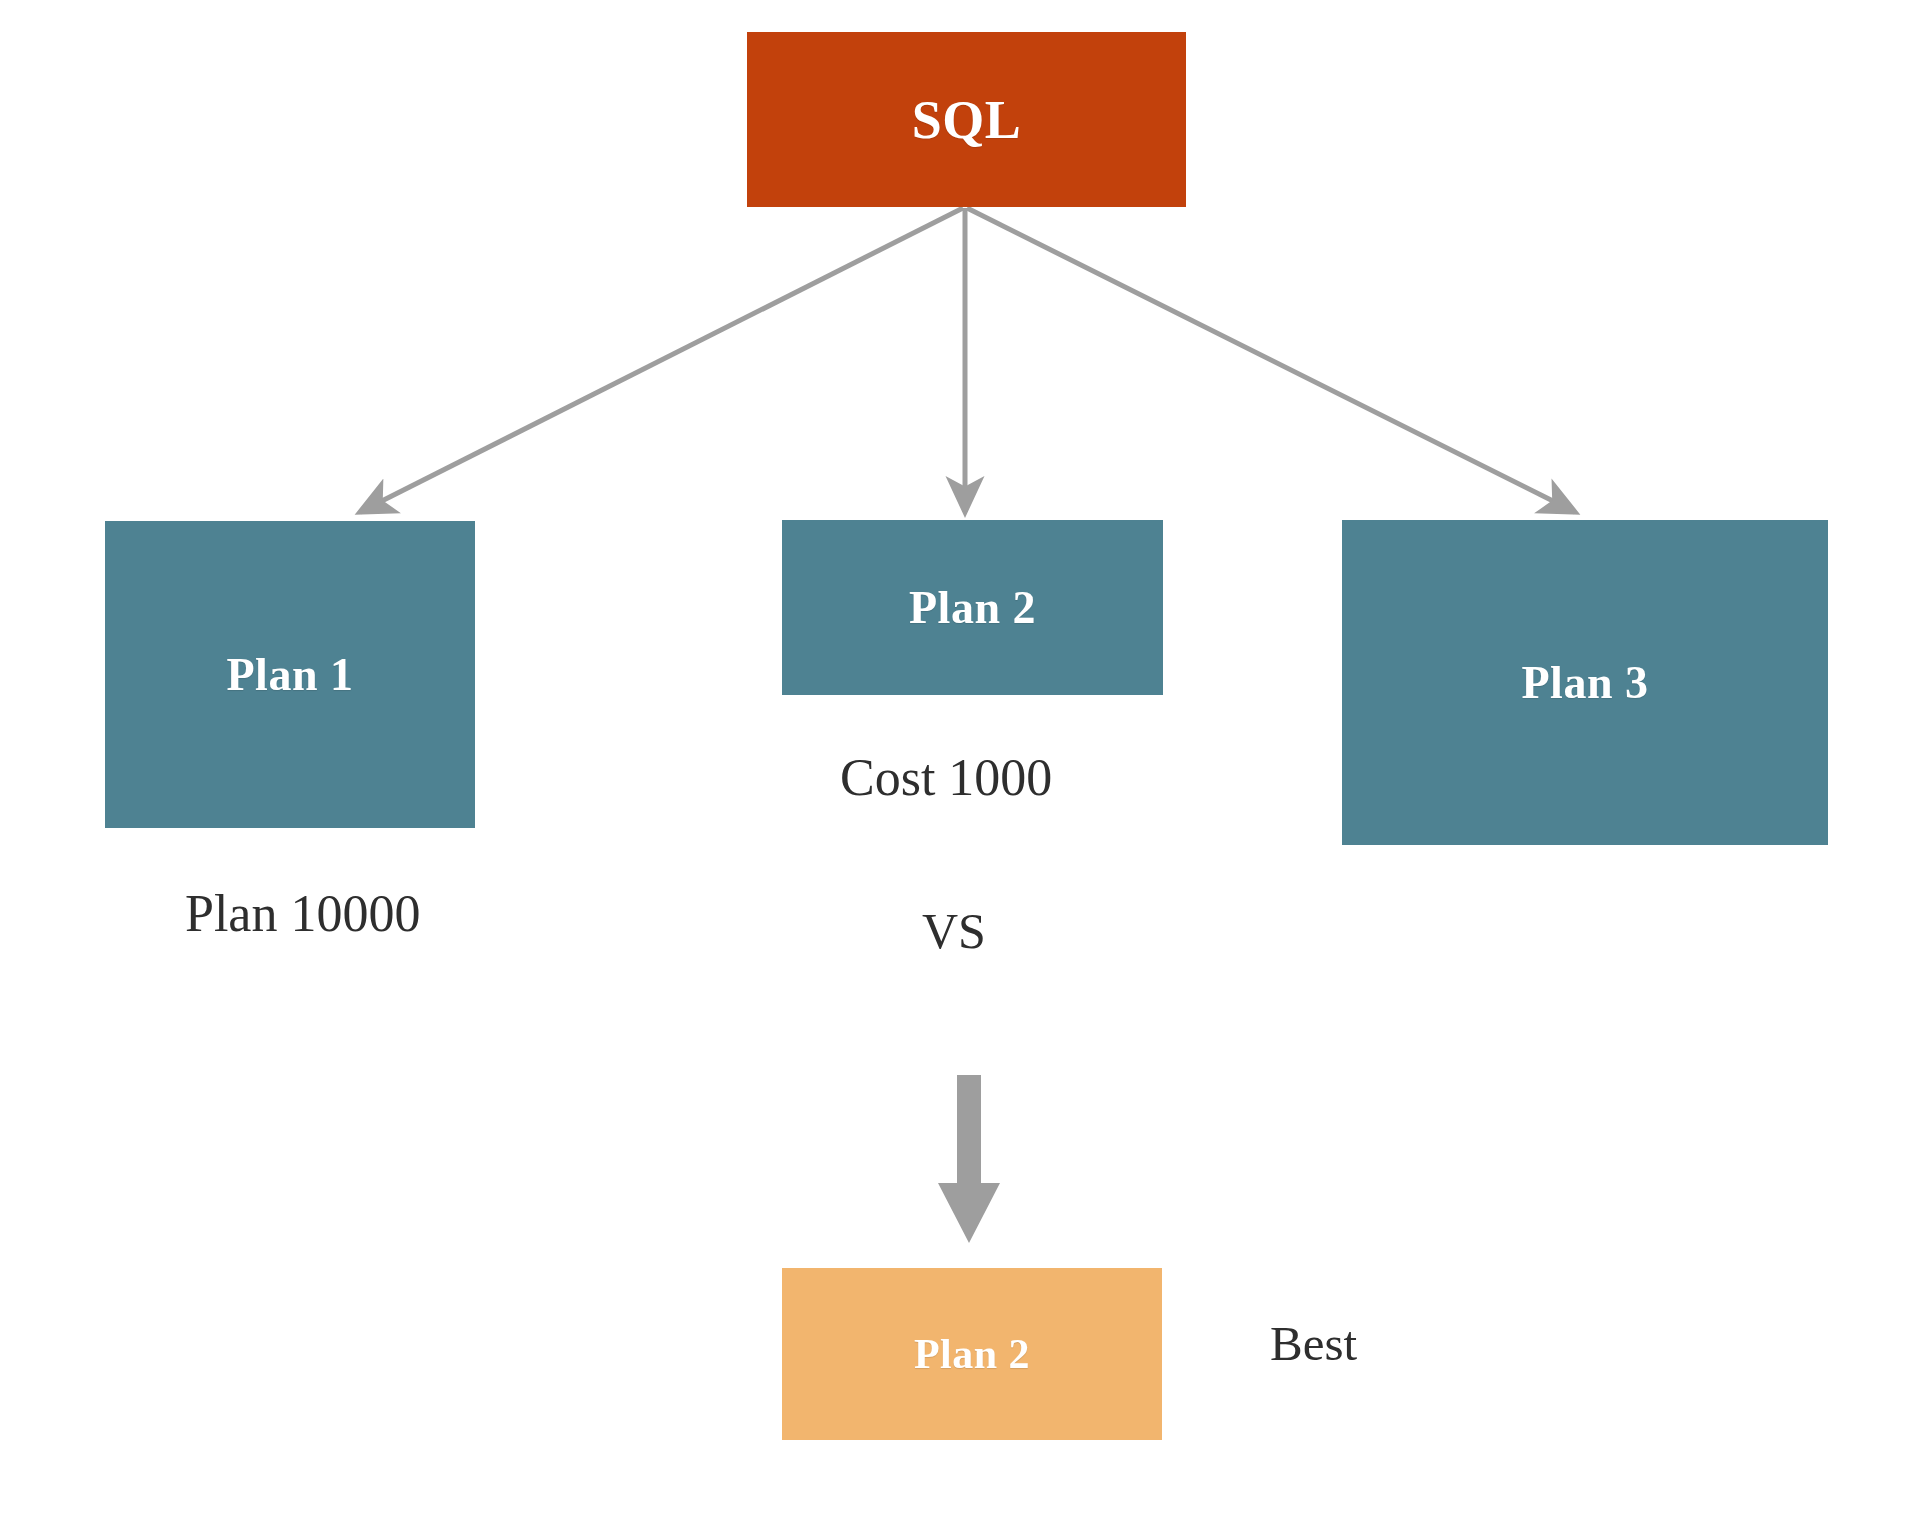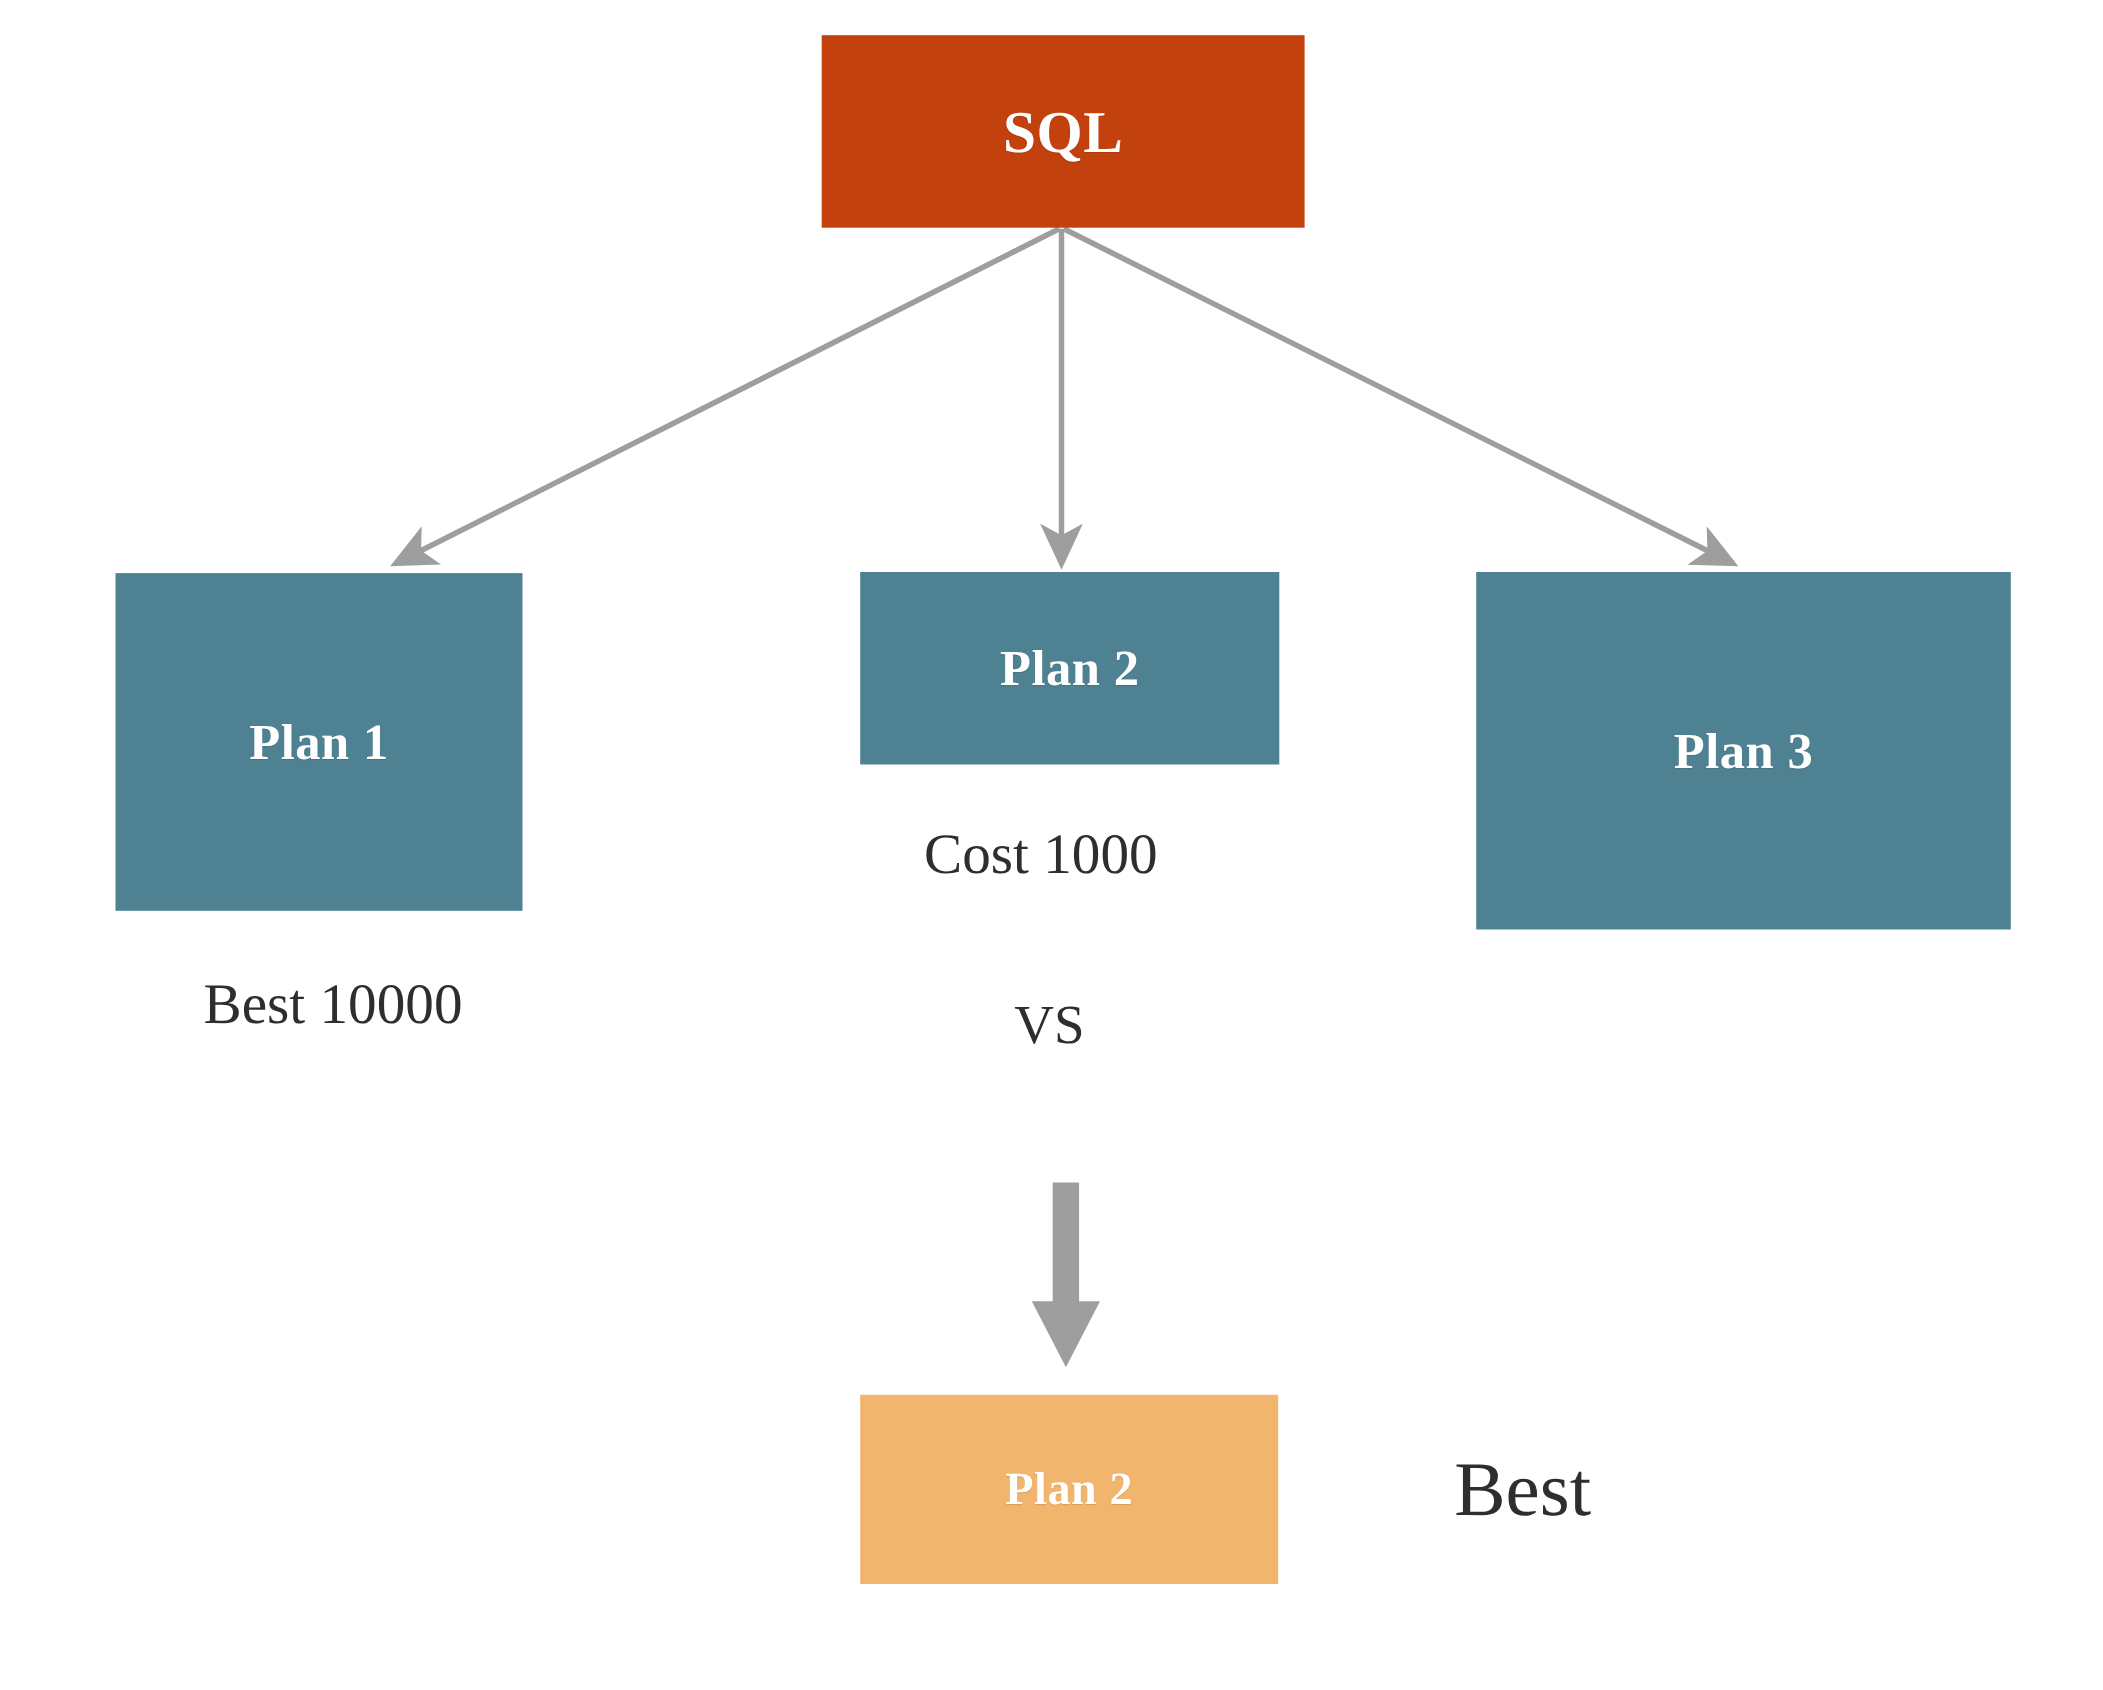--- a/index.html
+++ b/index.html
@@ -145,7 +145,7 @@
     <span>Plan 3</span>
   </div>
 
-  <div class="caption" id="cost1-label">Best 10000</div>
+  <div class="caption" id="cost1-label">Plan 10000</div>
 
   <div class="caption" id="cost2-label">Cost 1000</div>
 

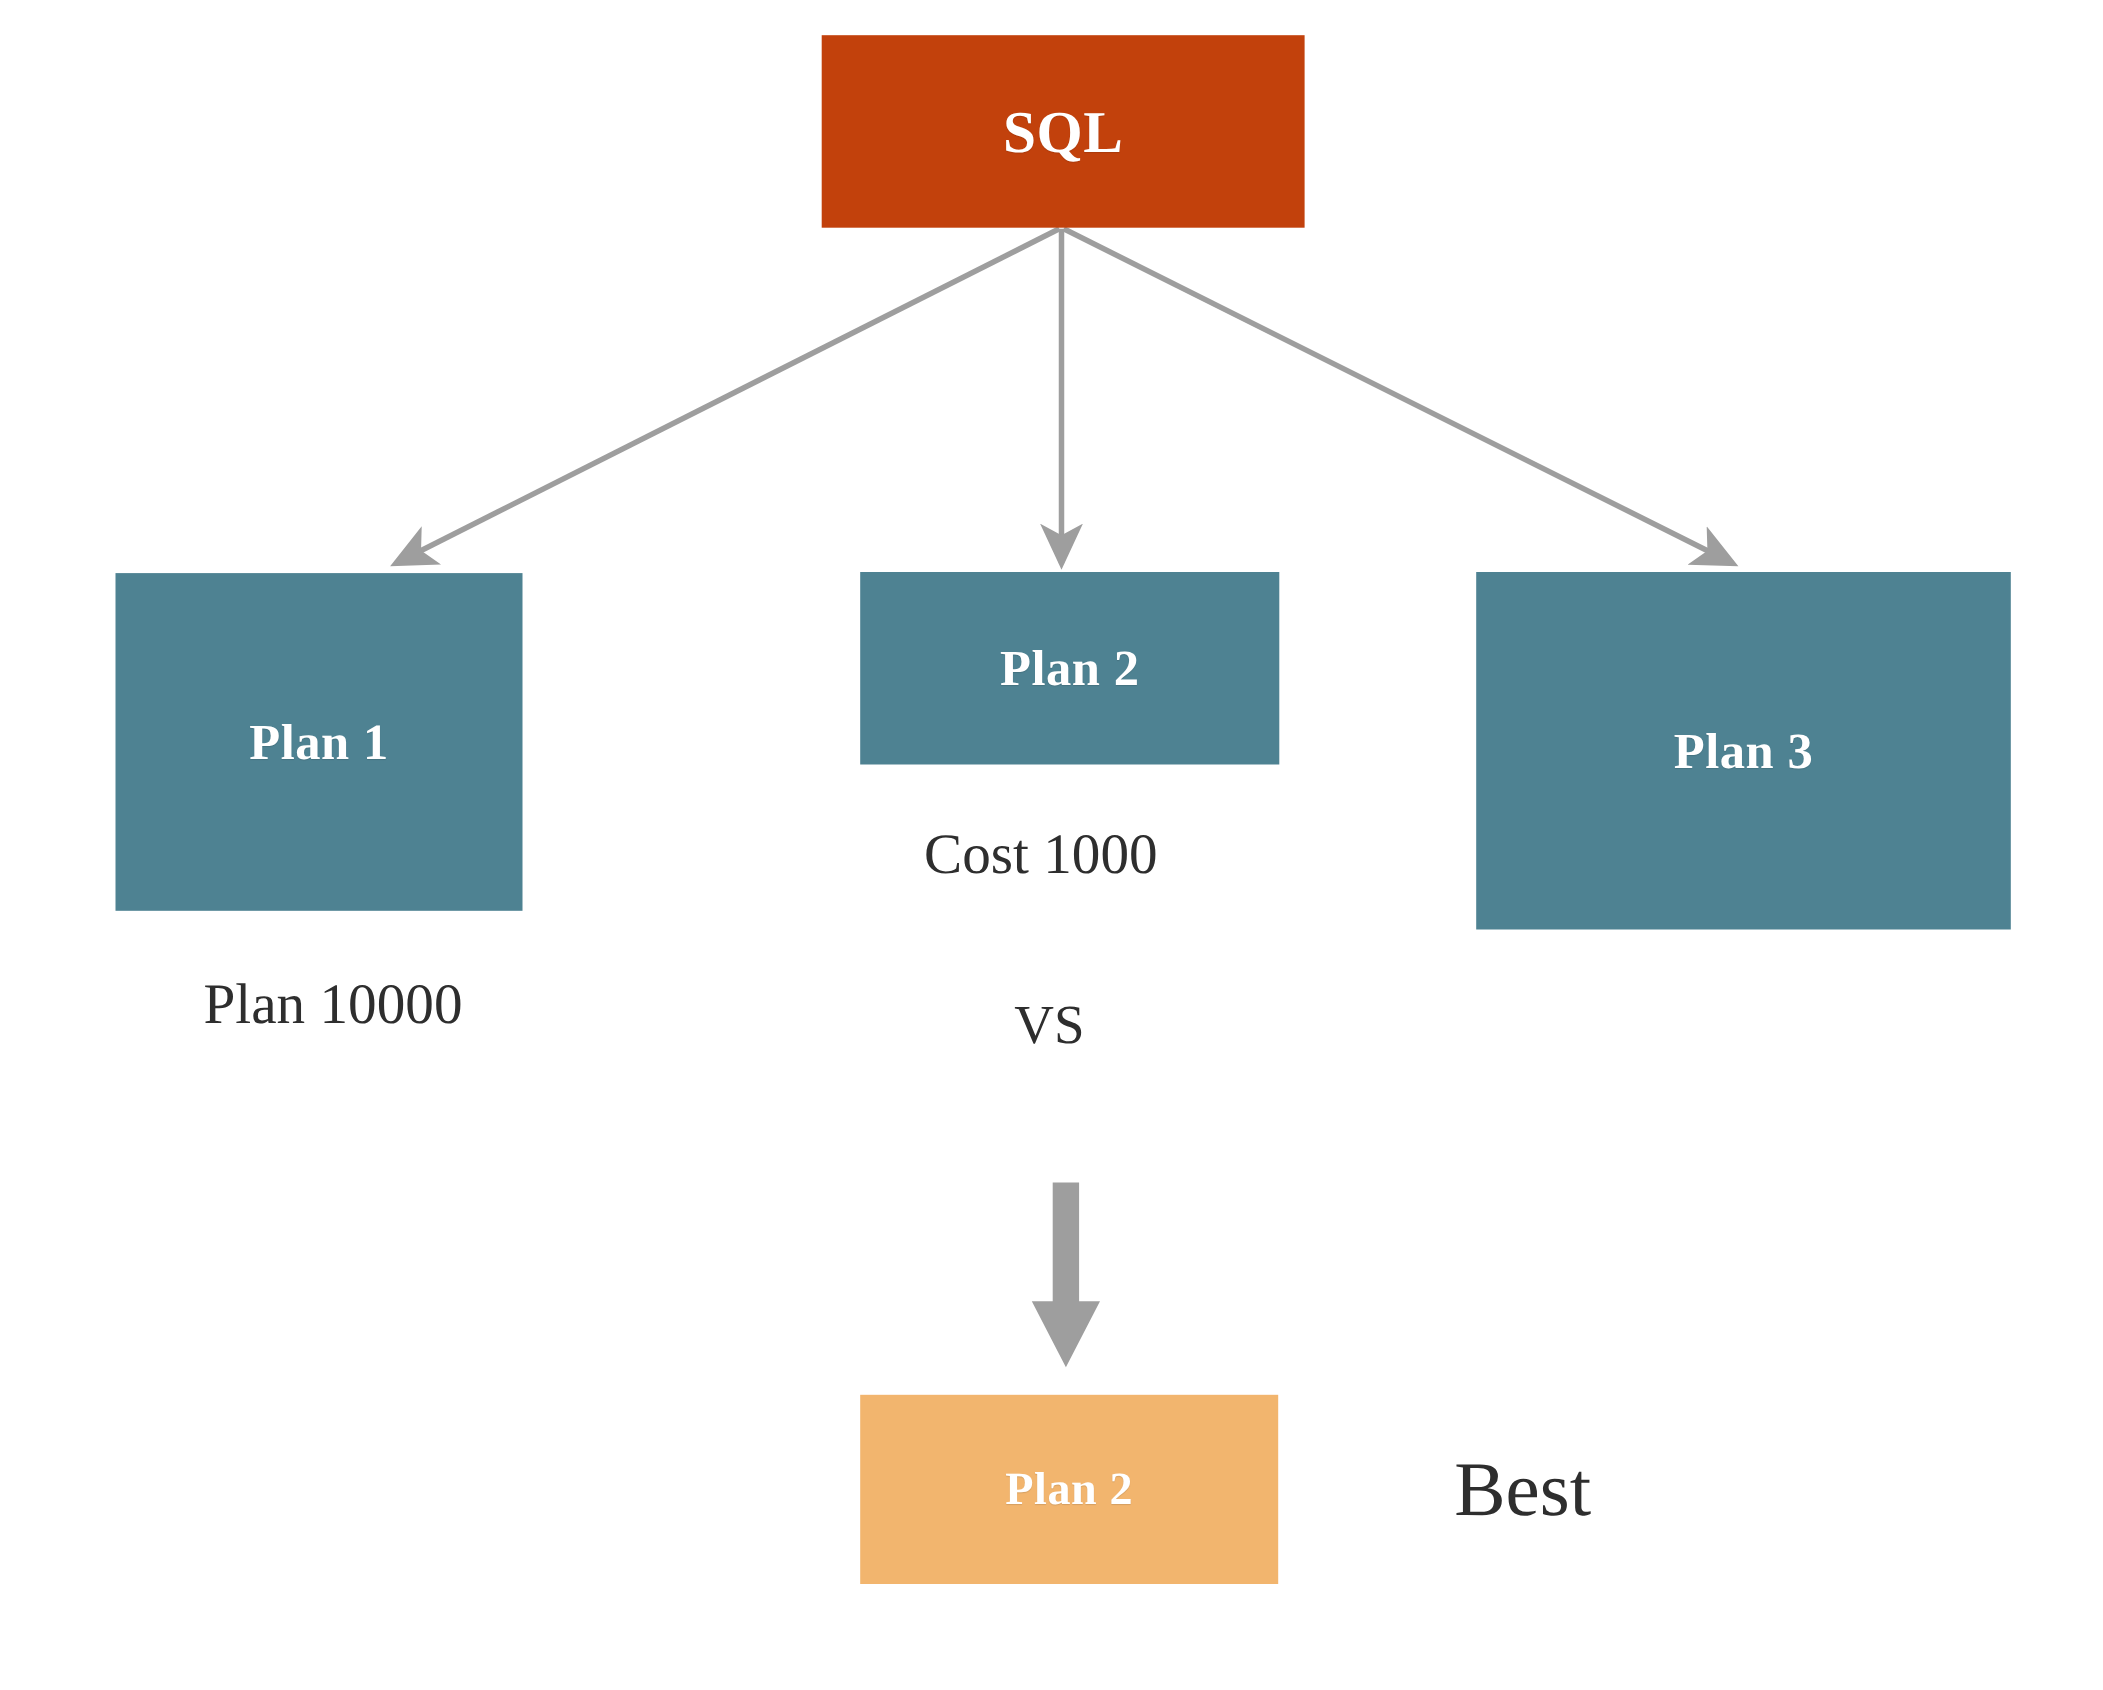--- a/index.html
+++ b/index.html
@@ -94,9 +94,9 @@
     font-size: 50px;
   }
   #best-label {
-    left: 1322px;
+    left: 1270px;
     top: 1315px;
-    font-size: 70px;
+    font-size: 49px;
   }
 
   #edges {

